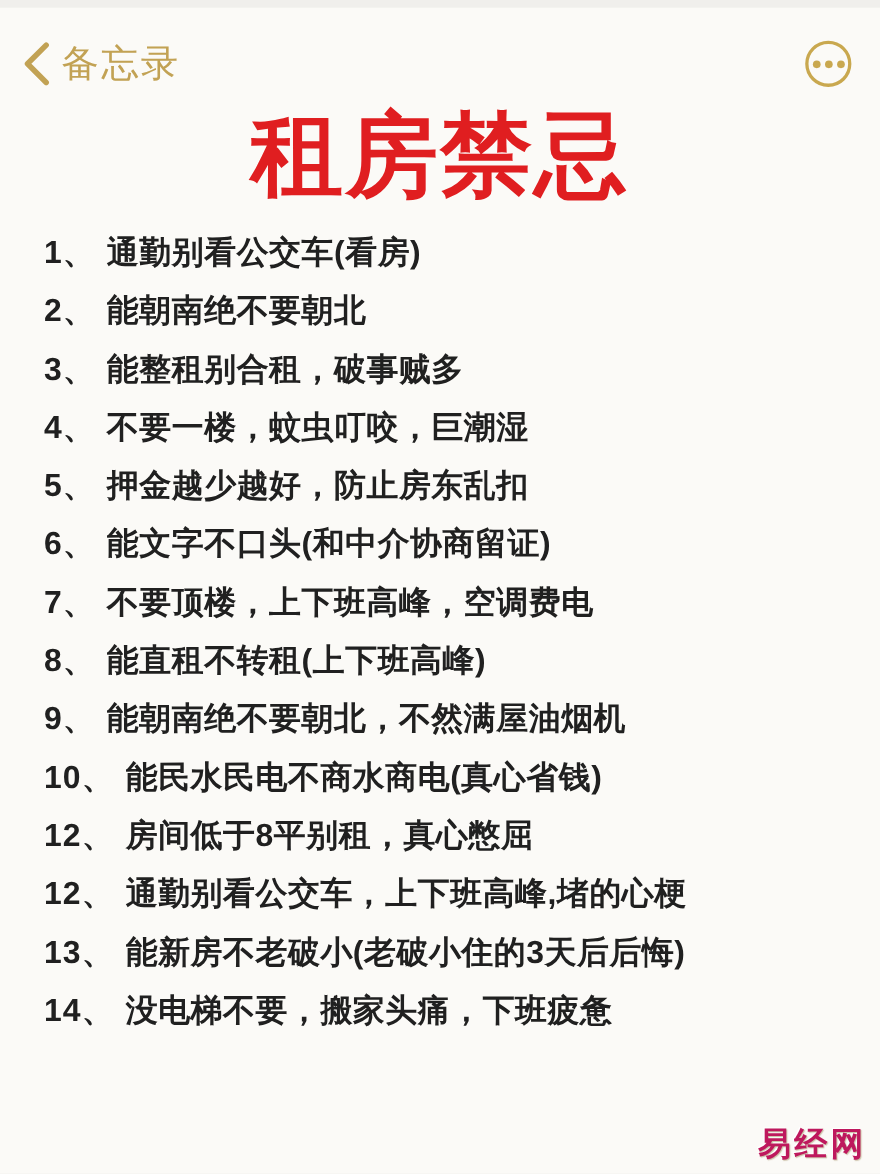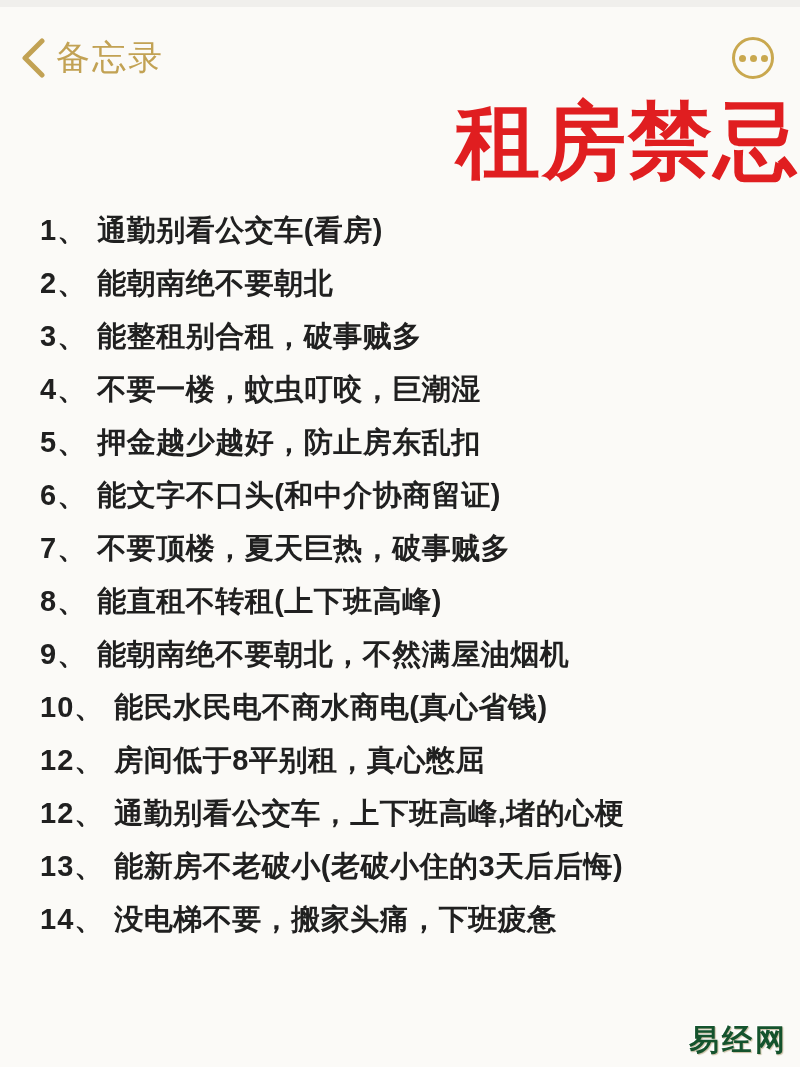--- a/index.html
+++ b/index.html
@@ -73,7 +73,7 @@
   
   .note-title {
     margin: 2px 0 0 0;
-    text-align: right;
+    text-align: center;
     font-size: 84px;
     line-height: 96px;
     font-weight: 900;

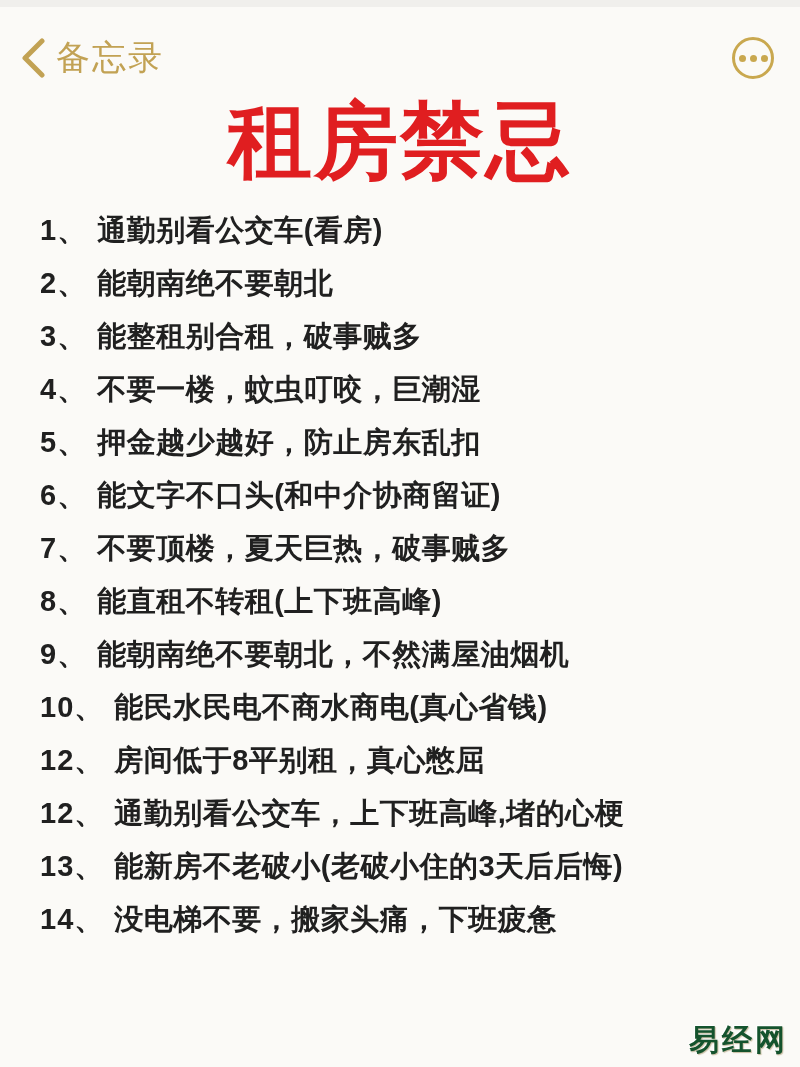--- a/index.html
+++ b/index.html
@@ -166,7 +166,7 @@
       </div>
       <div class="row">
         <span class="num">7、</span>
-        <span class="txt">不要顶楼，夏天巨热，破事贼多</span>
+        <span class="txt">不要顶楼，上下班高峰，空调费电</span>
       </div>
       <div class="row">
         <span class="num">8、</span>

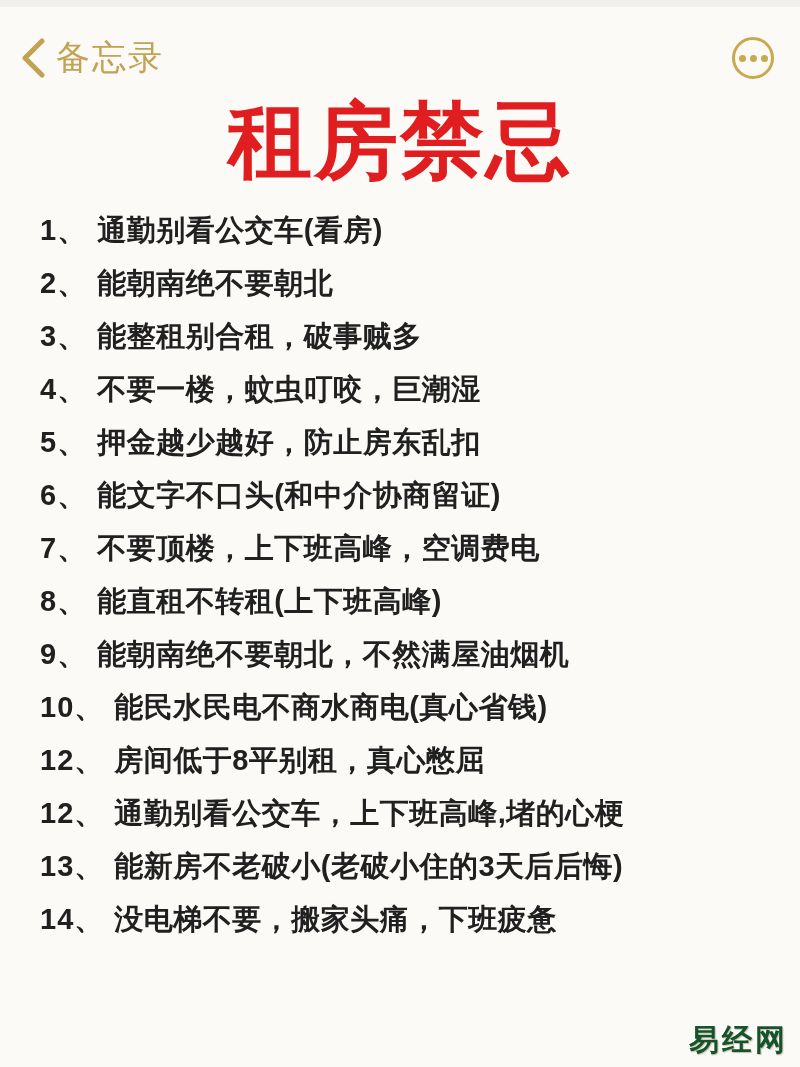--- a/index.html
+++ b/index.html
@@ -111,7 +111,7 @@
     font-size: 30px;
     font-weight: 600;
     letter-spacing: 3px;
-    color: #14532d;
+    color: #be185d;
     text-shadow: 1px 1px 1px rgba(140,115,60,0.45), -1px -1px 0 rgba(255,255,255,0.9);
   }
 </style>

